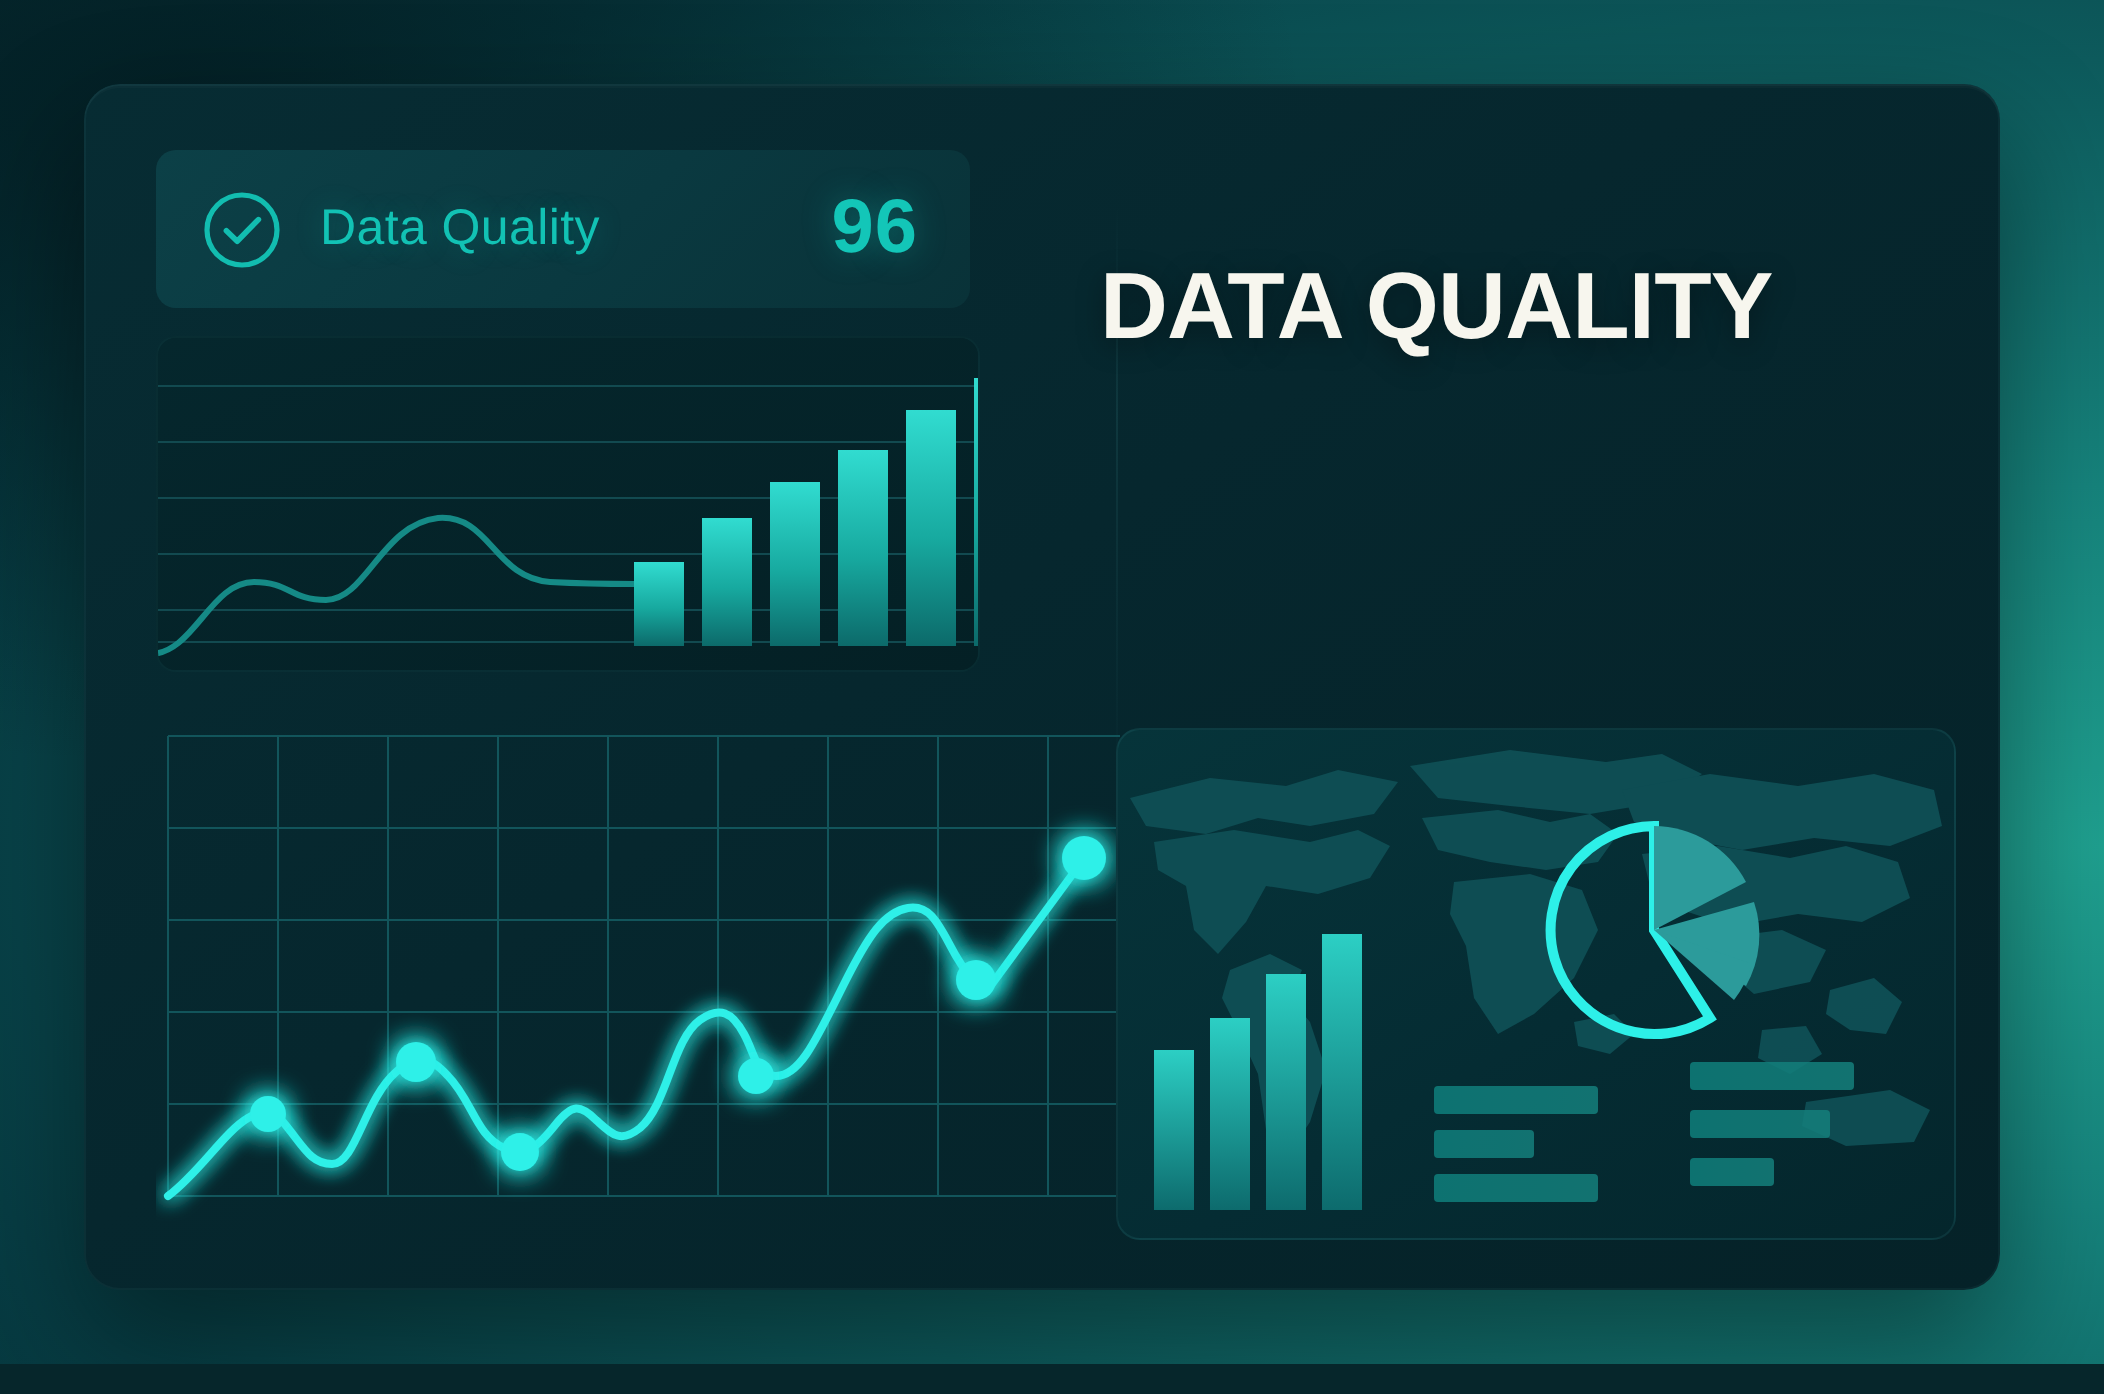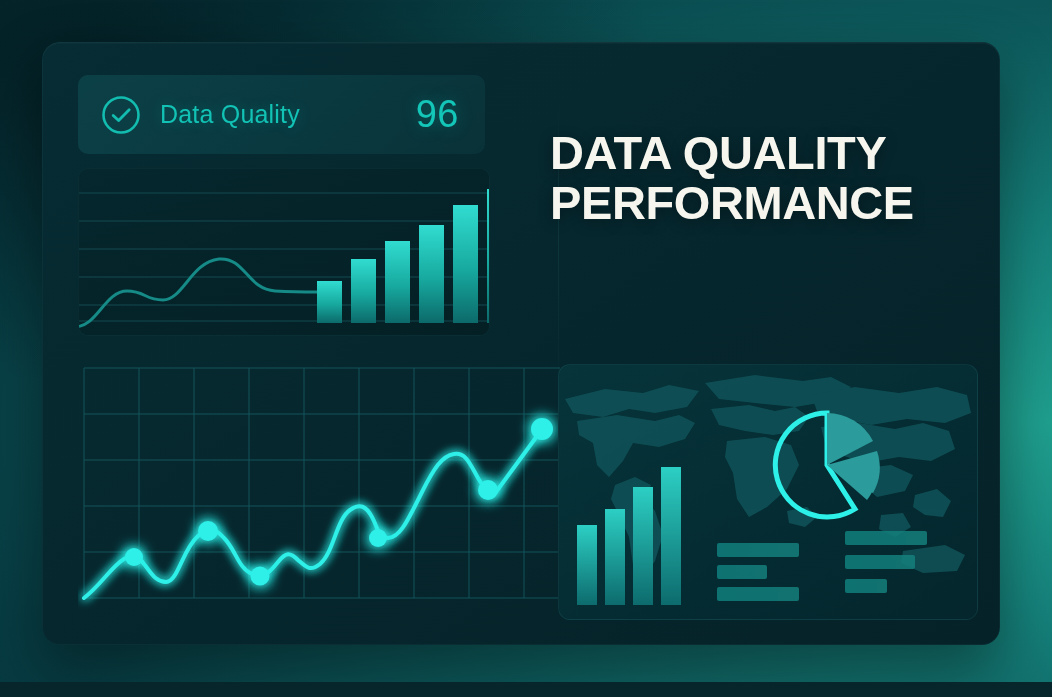--- a/index.html
+++ b/index.html
@@ -51,7 +51,7 @@
     text-shadow:0 0 14px rgba(18,194,180,.30);
   }
   .kpi-value{
-    margin-left:auto;color:#13c6b8;font-size:38px;font-weight:400;letter-spacing:.5px;
+    margin-left:auto;color:#13c6b8;font-size:38px;font-weight:700;letter-spacing:.5px;
     text-shadow:0 0 16px rgba(19,198,184,.35);
   }
 

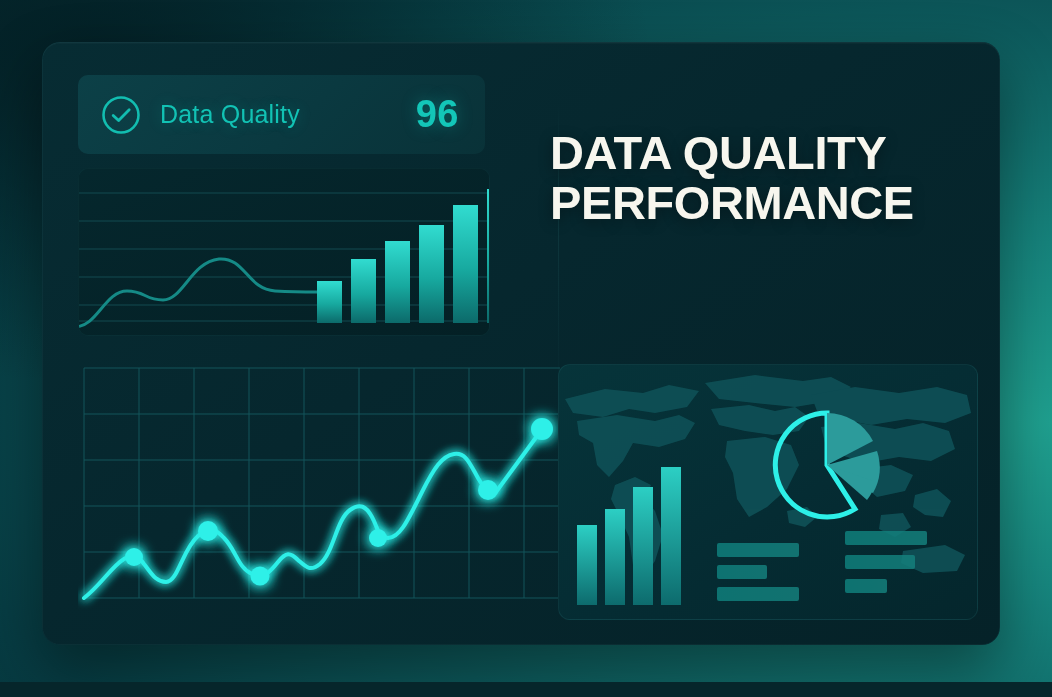--- a/index.html
+++ b/index.html
@@ -145,7 +145,6 @@
 
     <div class="headline">
       <div>DATA QUALITY</div>
-      <div>PERFORMANCE</div>
     </div>
 
     <div class="line-panel">

